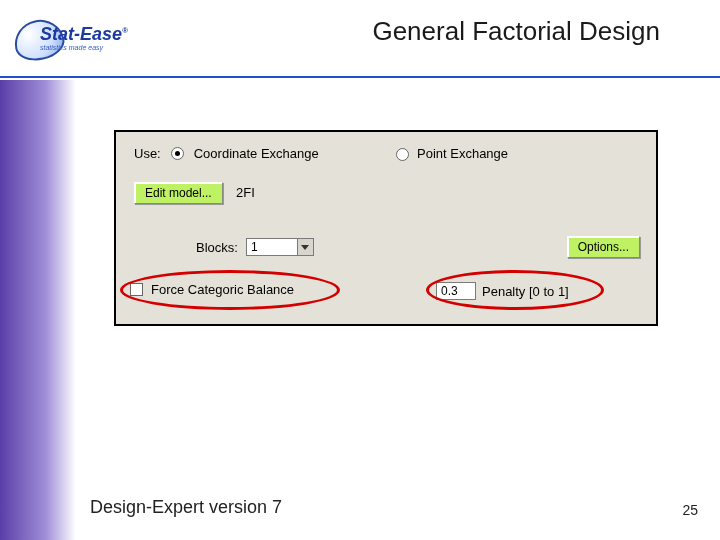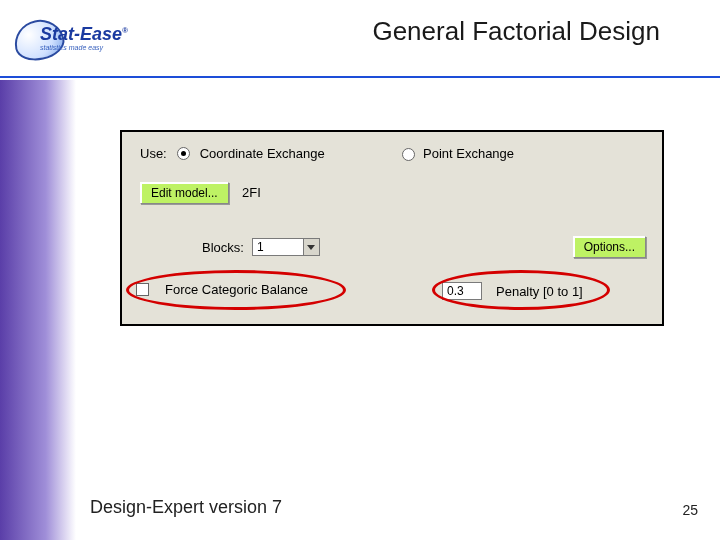--- a/index.html
+++ b/index.html
@@ -78,7 +78,7 @@
   }
   .panel {
     position: absolute;
-    left: 120px;
+    left: 114px;
     top: 130px;
     width: 544px;
     height: 196px;

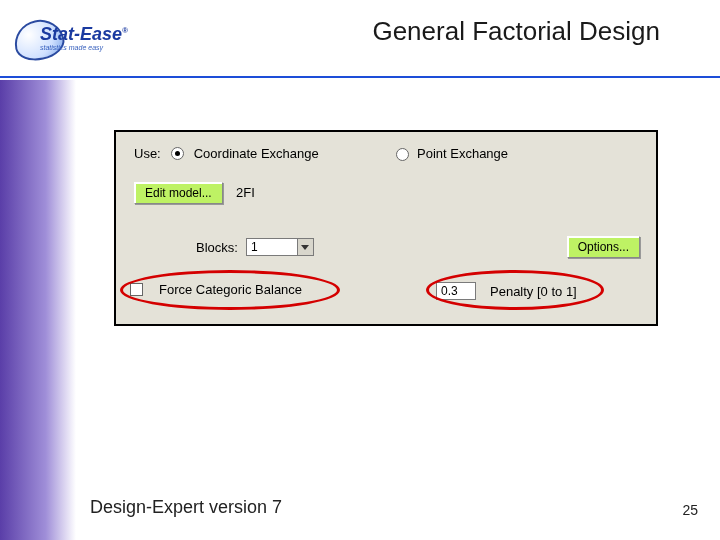--- a/index.html
+++ b/index.html
@@ -148,7 +148,7 @@
     border-top:5px solid #333;
   }
   .options-btn { position:absolute; right:16px; top:104px; }
-  .check-row { position:absolute; left:14px; top:150px; display:flex; align-items:center; gap:16px;}
+  .check-row { position:absolute; left:14px; top:150px; display:flex; align-items:center; gap:8px;}
   .checkbox {
     width:13px; height:13px;
     border:1px solid #666;

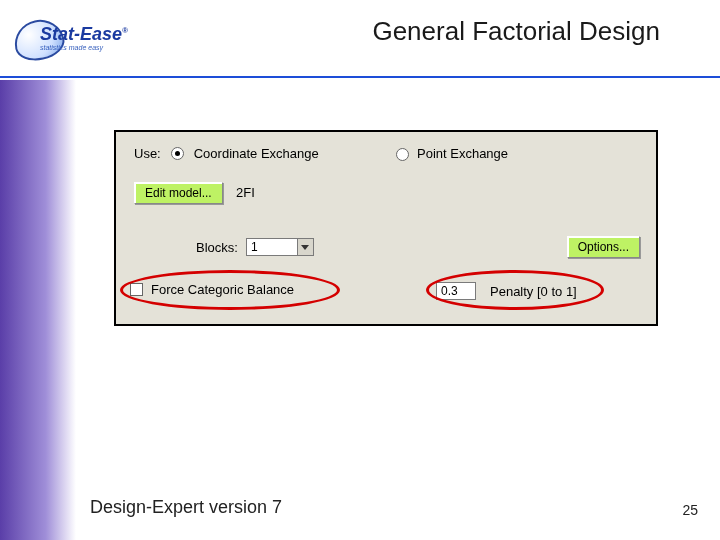--- a/index.html
+++ b/index.html
@@ -155,7 +155,7 @@
     background:#fff;
     display:inline-block;
   }
-  .penalty-row { position:absolute; left:320px; top:150px; display:flex; align-items:center; gap:14px;}
+  .penalty-row { position:absolute; left:320px; top:150px; display:flex; align-items:center; gap:6px;}
   .highlight {
     position:absolute;
     border:3px solid #d40000;

